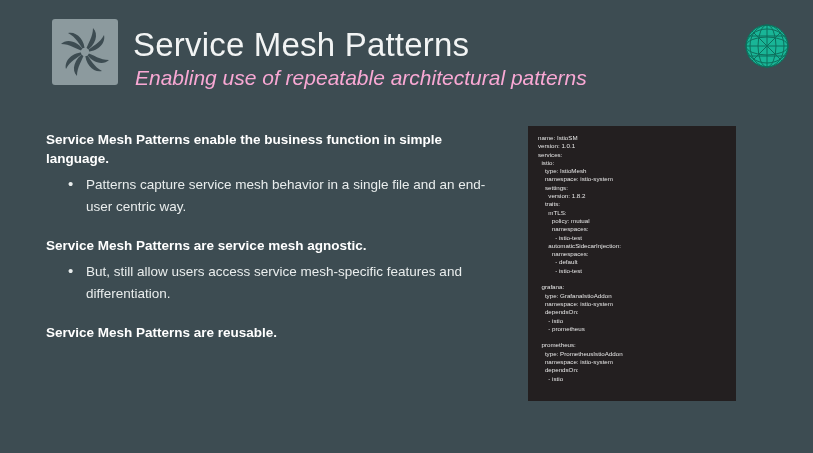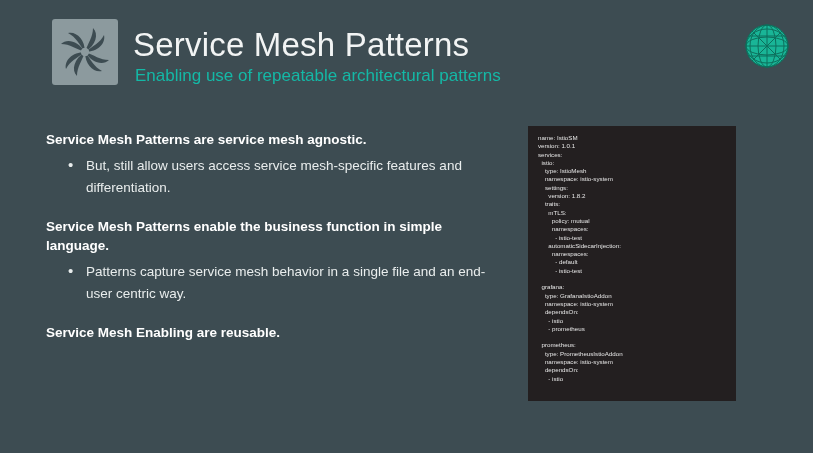--- a/index.html
+++ b/index.html
@@ -47,8 +47,9 @@
     position: absolute;
     left: 135px;
     top: 66px;
-    font-size: 17px;
-    color: #14b8a6;
+    font-size: 21px;
+    font-style: italic;
+    color: #f9a8d4;
     white-space: nowrap;
   }
   .corner-badge {

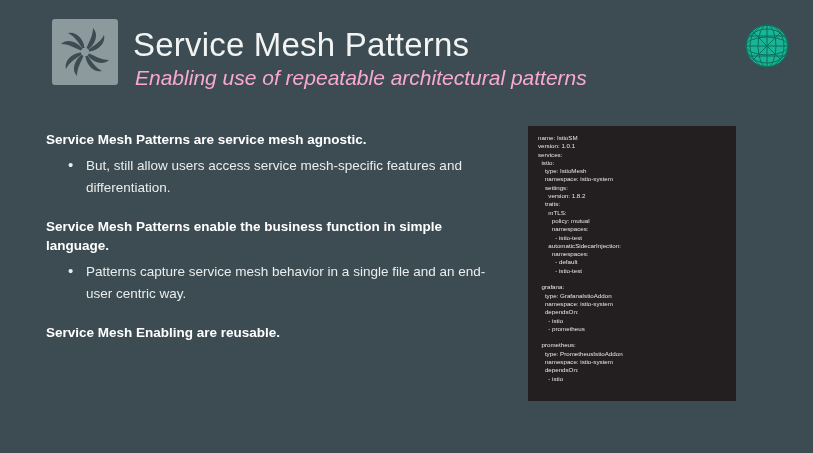--- a/index.html
+++ b/index.html
@@ -165,16 +165,16 @@
   <div class="content">
 
     <div class="block">
+      <p class="lead">Service Mesh Patterns enable the business function in simple language.</p>
+      <ul class="bullets">
+        <li>Patterns capture service mesh behavior in a single file and an end-user centric way.</li>
+      </ul>
+    </div>
+
+    <div class="block">
       <p class="lead">Service Mesh Patterns are service mesh agnostic.</p>
       <ul class="bullets">
         <li>But, still allow users access service mesh-specific features and differentiation.</li>
-      </ul>
-    </div>
-
-    <div class="block">
-      <p class="lead">Service Mesh Patterns enable the business function in simple language.</p>
-      <ul class="bullets">
-        <li>Patterns capture service mesh behavior in a single file and an end-user centric way.</li>
       </ul>
     </div>
 

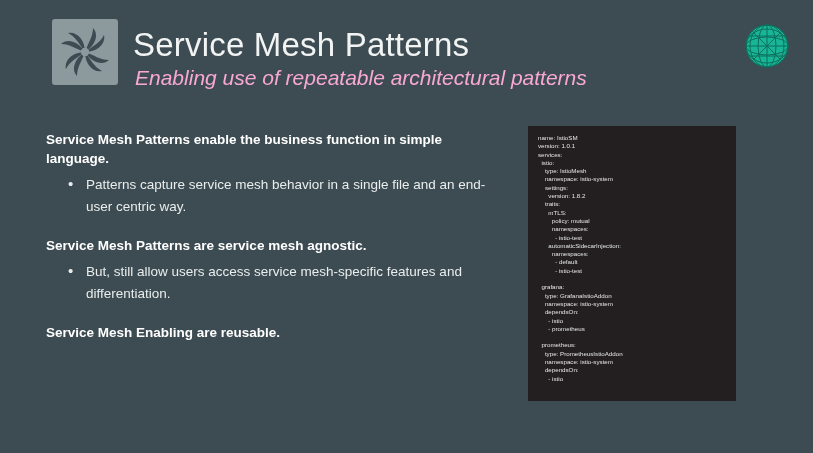--- a/index.html
+++ b/index.html
@@ -179,7 +179,7 @@
     </div>
 
     <div class="block">
-      <p class="lead">Service Mesh Enabling are reusable.</p>
+      <p class="lead">Service Mesh Patterns are reusable.</p>
     </div>
 
   </div>

